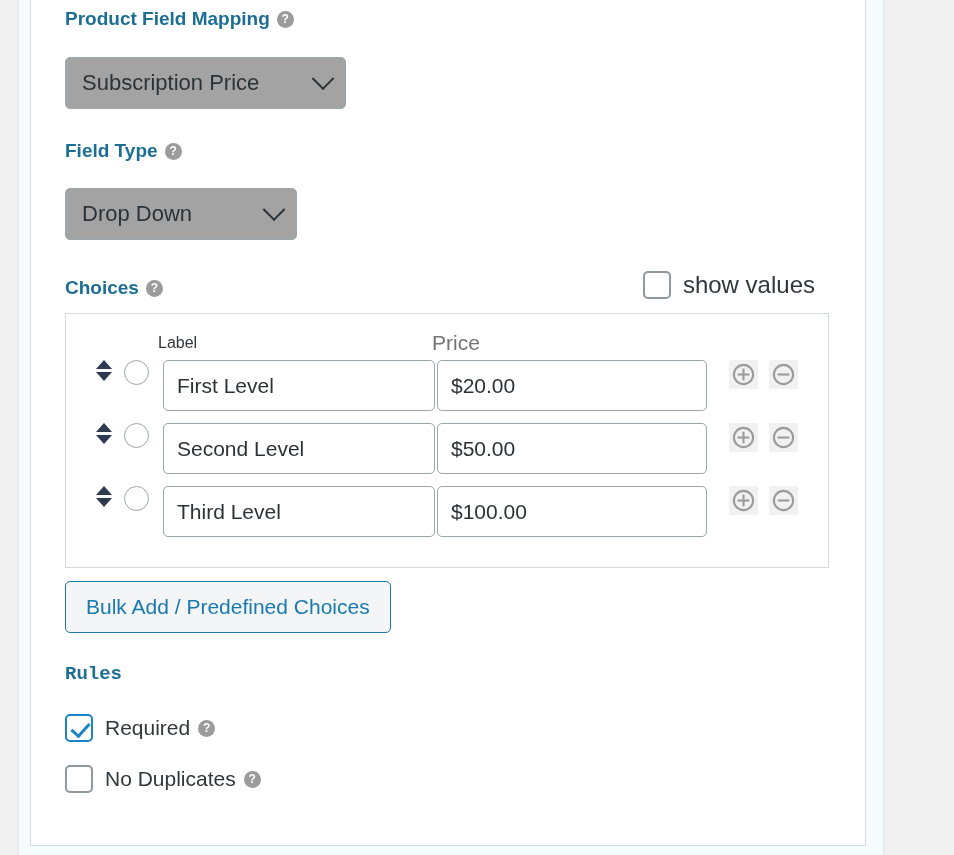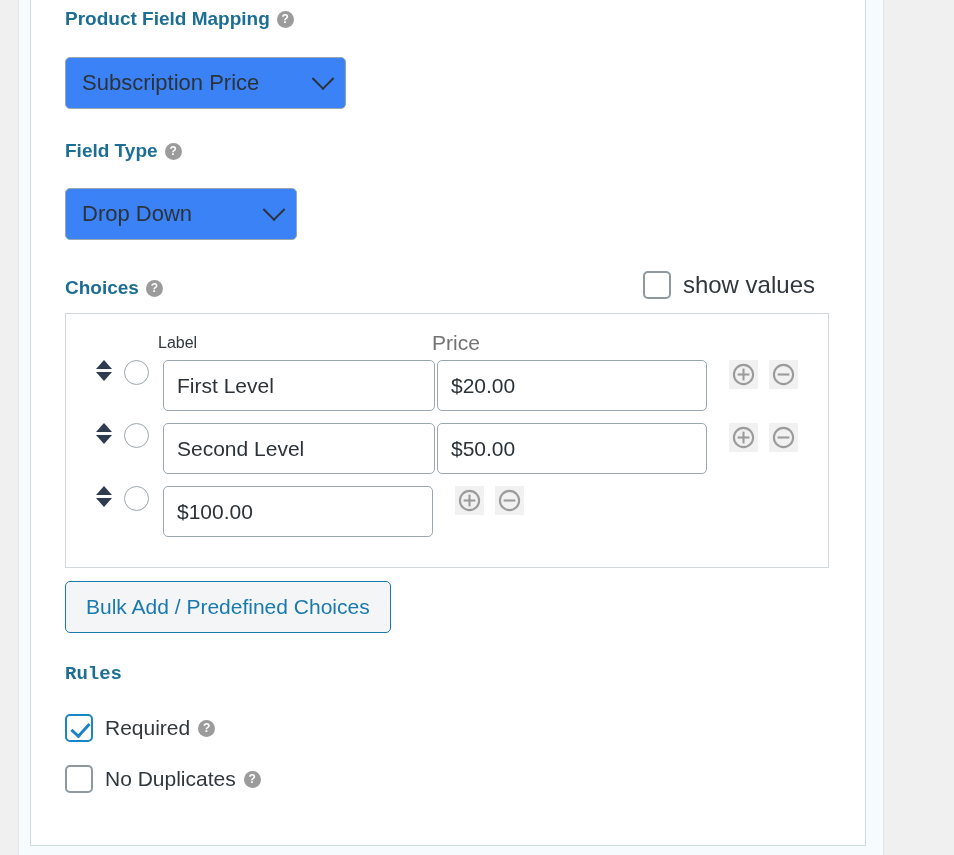--- a/index.html
+++ b/index.html
@@ -90,7 +90,7 @@
     box-sizing: border-box;
     border: 1px solid #9aa7ae;
     border-radius: 5px;
-    background: #3b82f6;
+    background: #a3a3a3;
     color: #2c3338;
     font-size: 22px;
     padding: 0 14px 0 16px;

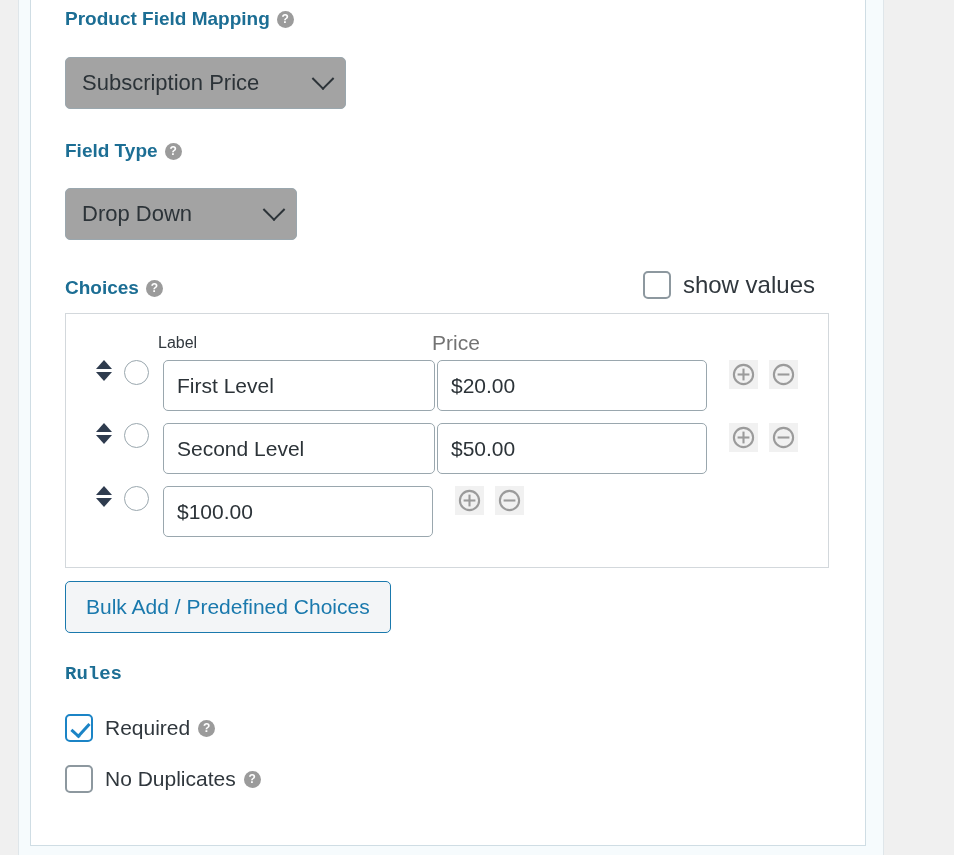--- a/index.html
+++ b/index.html
@@ -402,6 +402,7 @@
               <i class="down"></i>
             </div>
             <div class="radio-dot"></div>
+            <input class="text-input input-label" value="Third Level" style="">
             <input class="text-input input-price" value="$100.00" style="">
             <div class="row-actions">
               <span class="circ-btn">

